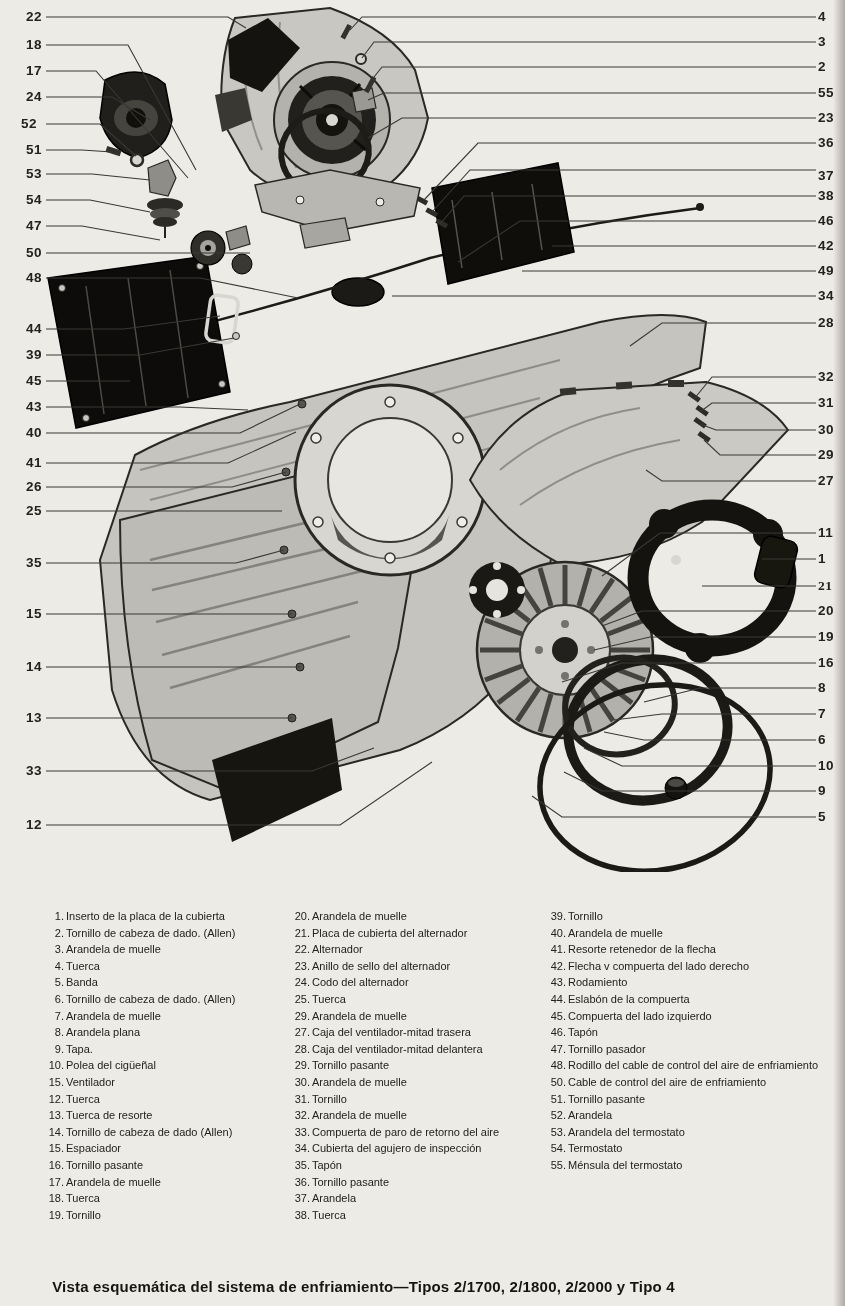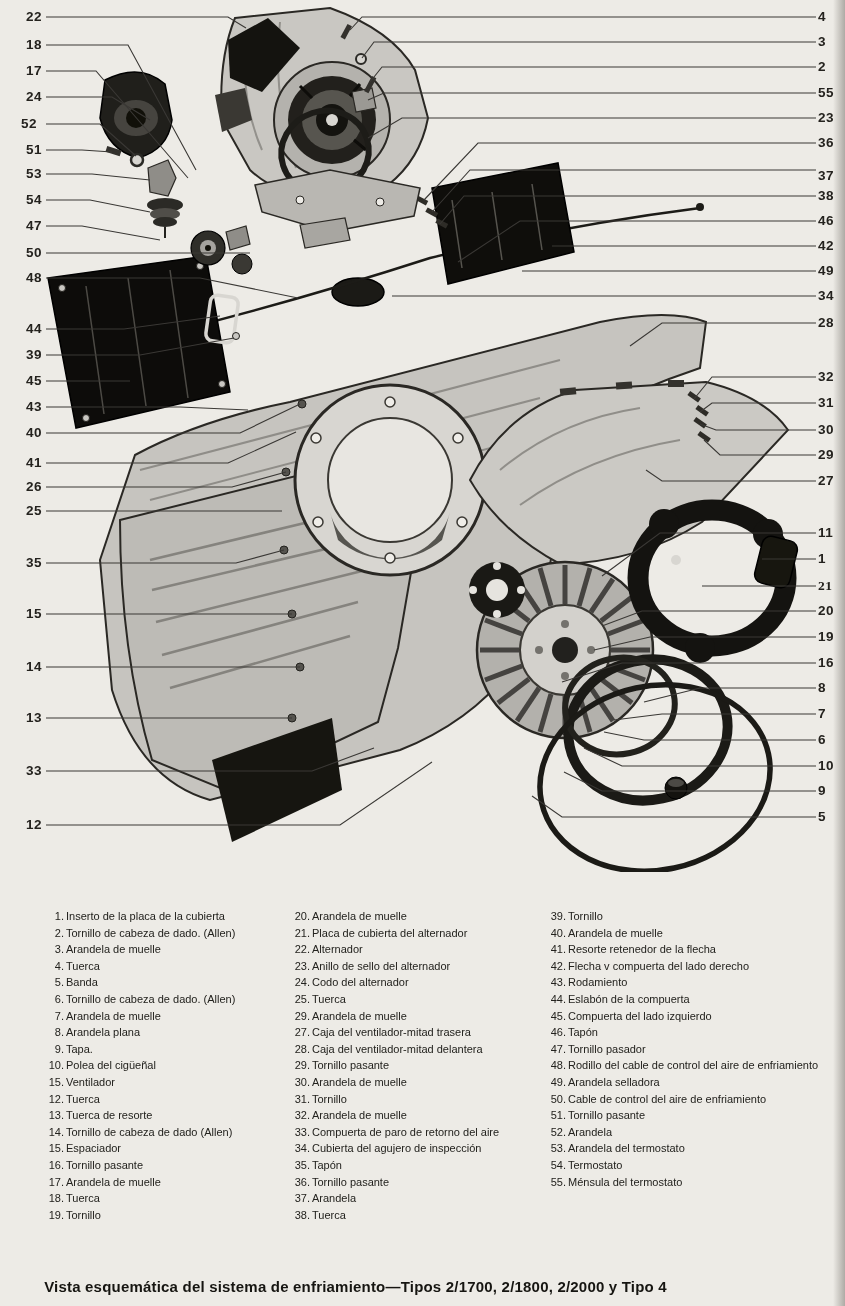--- a/index.html
+++ b/index.html
@@ -530,10 +530,6 @@
           <span class="plbl">Rodillo del cable de control del aire de enfriamiento</span>
         </div>
         <div class="prow">
-          <span class="pnum">49.</span>
-          <span class="plbl">Arandela selladora</span>
-        </div>
-        <div class="prow">
           <span class="pnum">50.</span>
           <span class="plbl">Cable de control del aire de enfriamiento</span>
         </div>

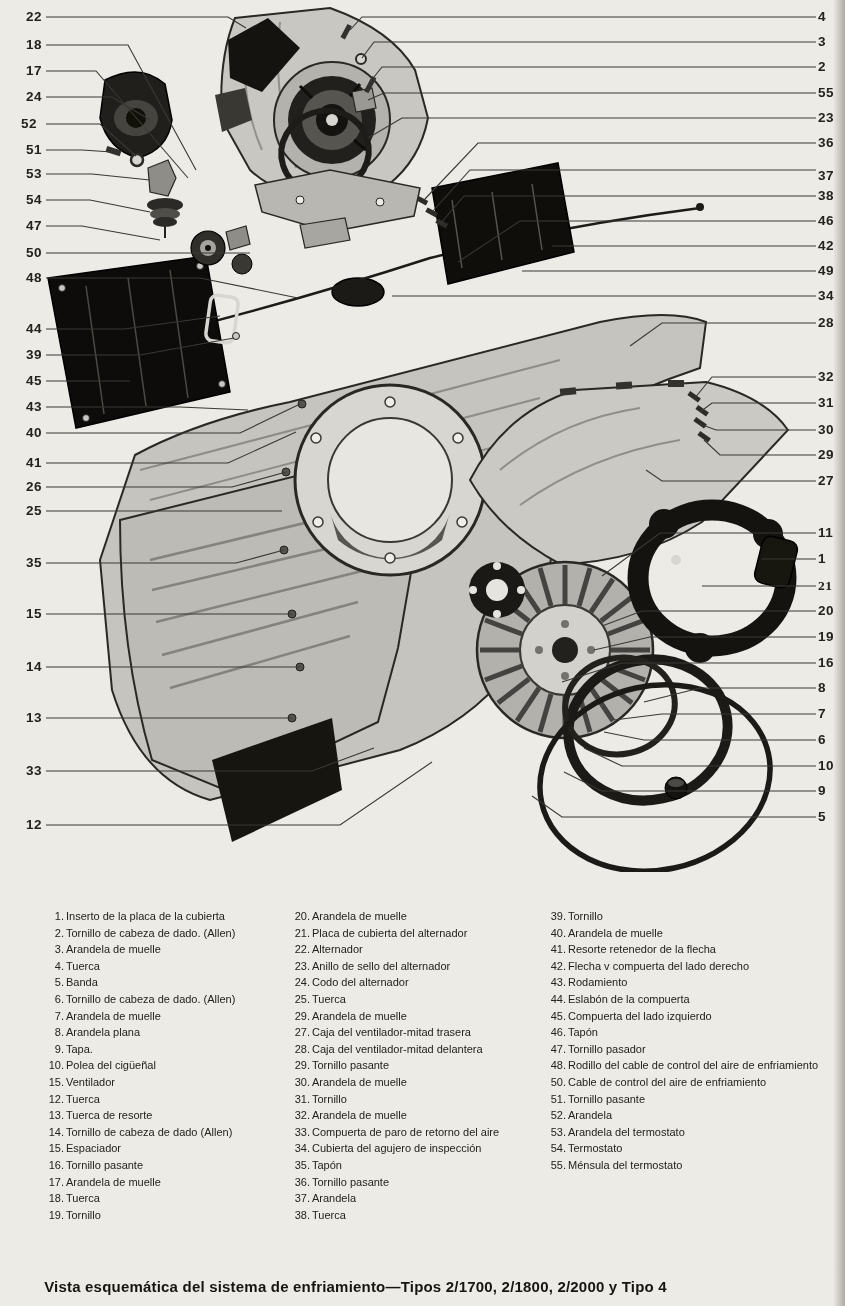--- a/index.html
+++ b/index.html
@@ -30,7 +30,7 @@
   .pnum{width:26px;text-align:right;flex:0 0 26px;color:#23221e;}
   .plbl{margin-left:2px;color:#23221e;white-space:nowrap;}
   #caption{
-    position:absolute;top:1278px;left:8px;width:695px;text-align:center;
+    position:absolute;top:1278px;left:16px;width:695px;text-align:center;
     font-size:15px;font-weight:700;color:#161511;letter-spacing:.2px;
   }
 </style>

